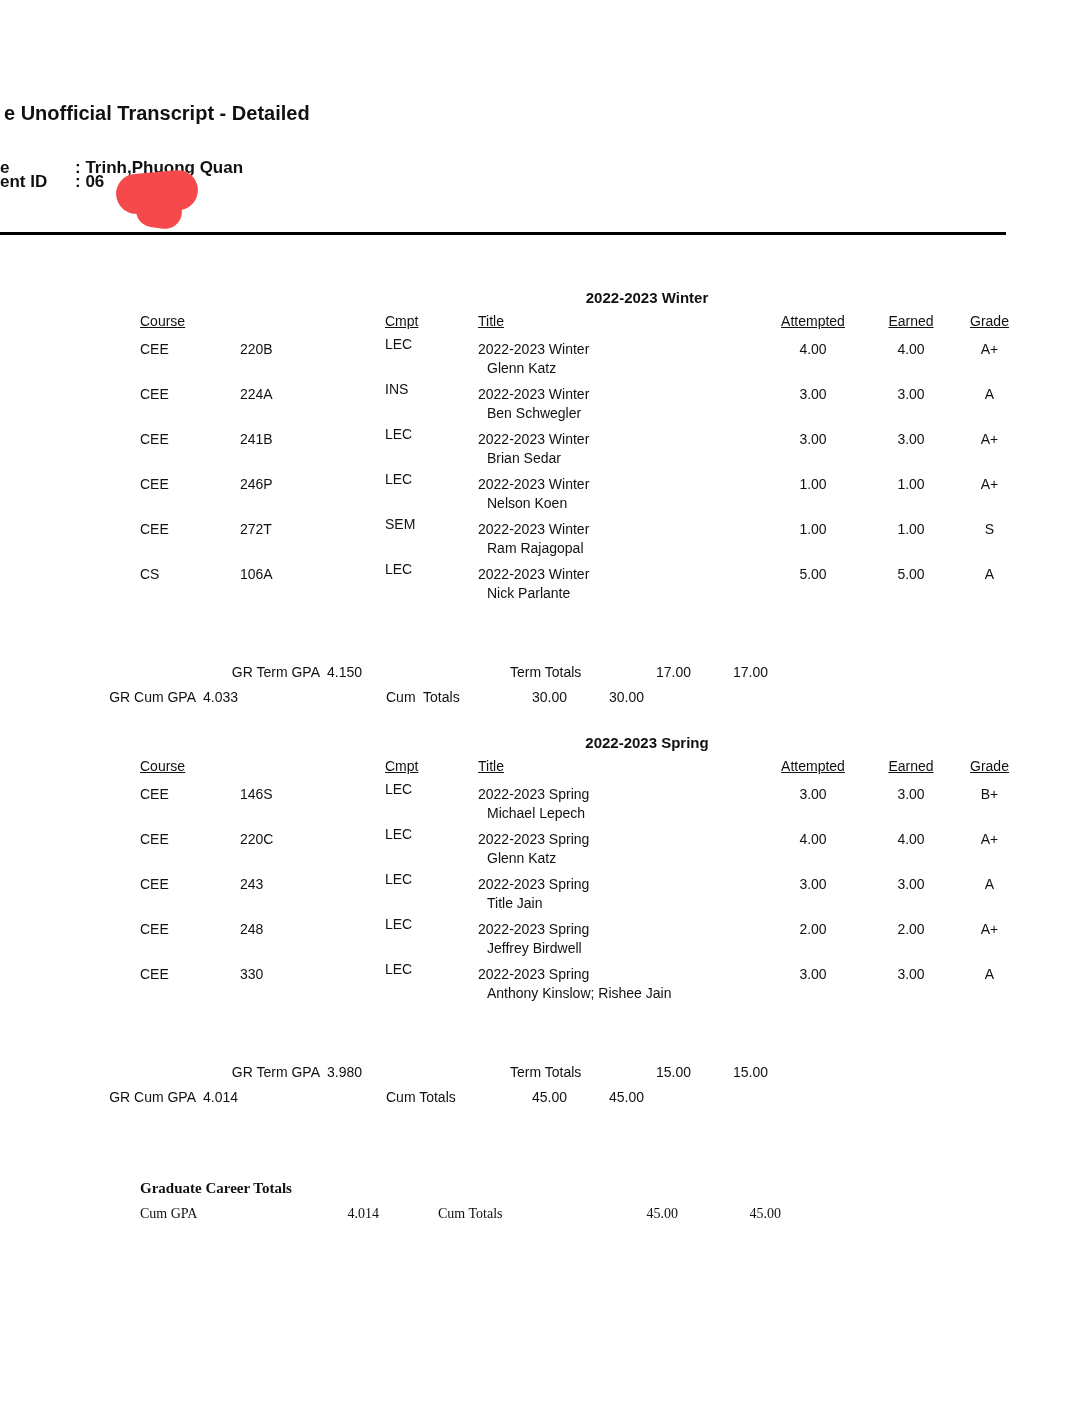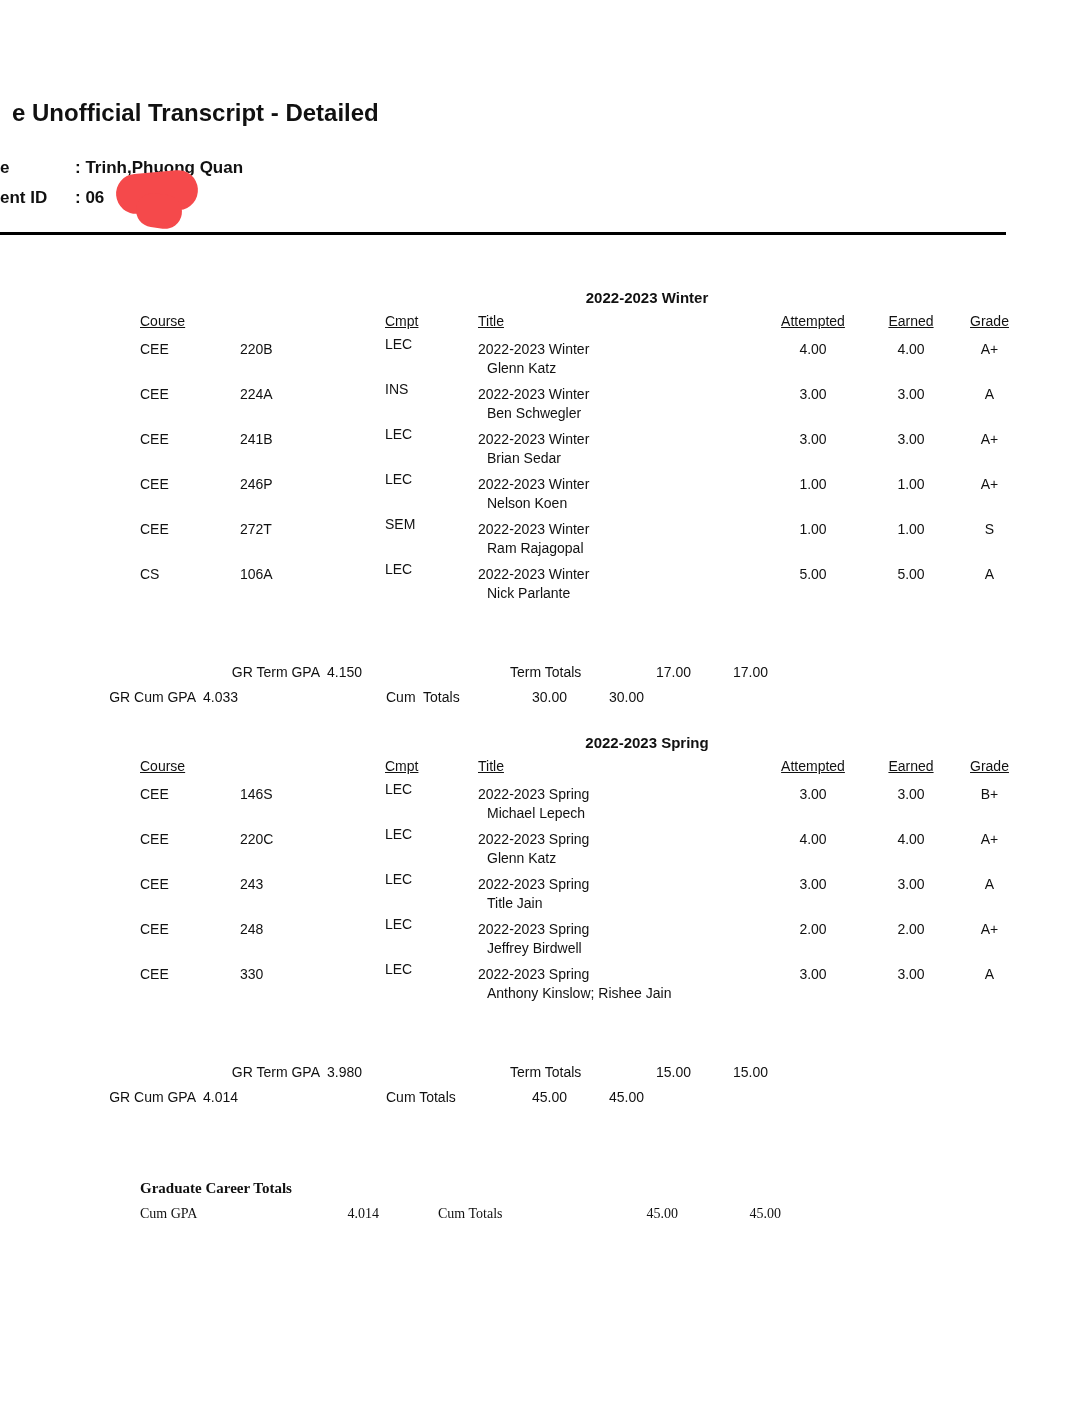--- a/index.html
+++ b/index.html
@@ -19,8 +19,8 @@
   
   .header-block { position: relative; height: 288px; }
   .doc-title {
-    position: absolute; left: 12px; top: 100px;
-    font-size: 24px; font-weight: bold; line-height: 26px; white-space: nowrap;
+    position: absolute; left: 4px; top: 100px;
+    font-size: 20px; font-weight: bold; line-height: 26px; white-space: nowrap;
   }
   .meta-row { position: absolute; left: 0; width: 500px; height: 20px;
     font-size: 17px; font-weight: bold; line-height: 20px; }

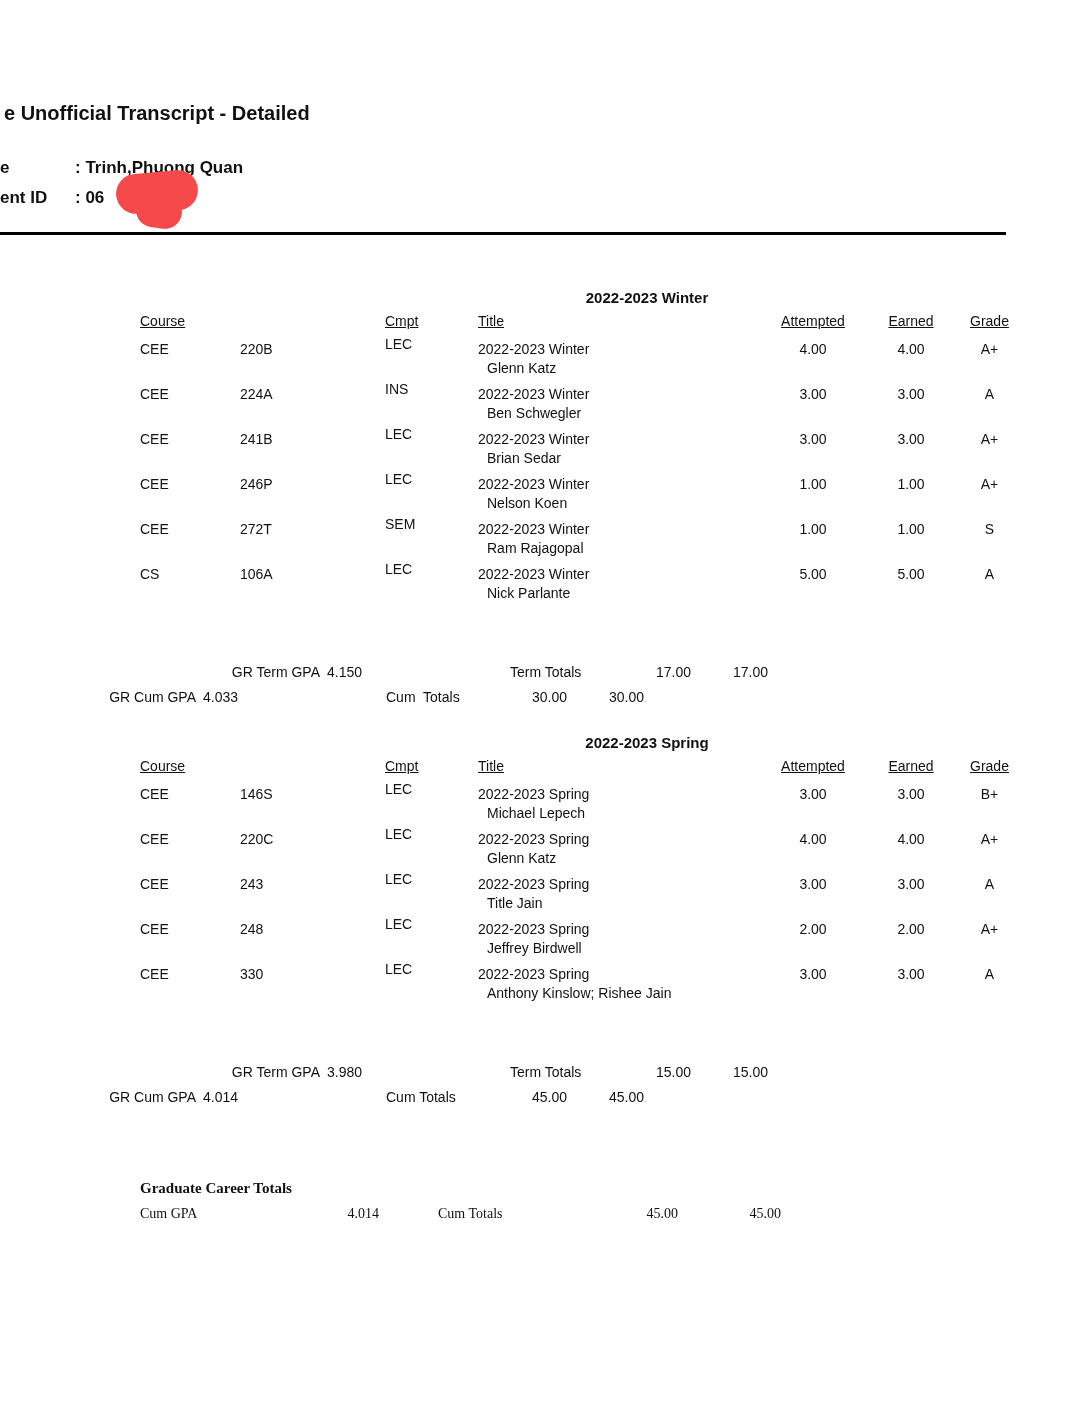--- a/index.html
+++ b/index.html
@@ -25,7 +25,7 @@
   .meta-row { position: absolute; left: 0; width: 500px; height: 20px;
     font-size: 17px; font-weight: bold; line-height: 20px; }
   .meta-row.name { top: 158px; }
-  .meta-row.sid  { top: 188px; }
+  .meta-row.sid  { top: 172px; }
   .meta-label { position: absolute; left: 0; top: 0; white-space: pre; }
   .meta-value { position: absolute; left: 75px; top: 0; white-space: pre; }
 

